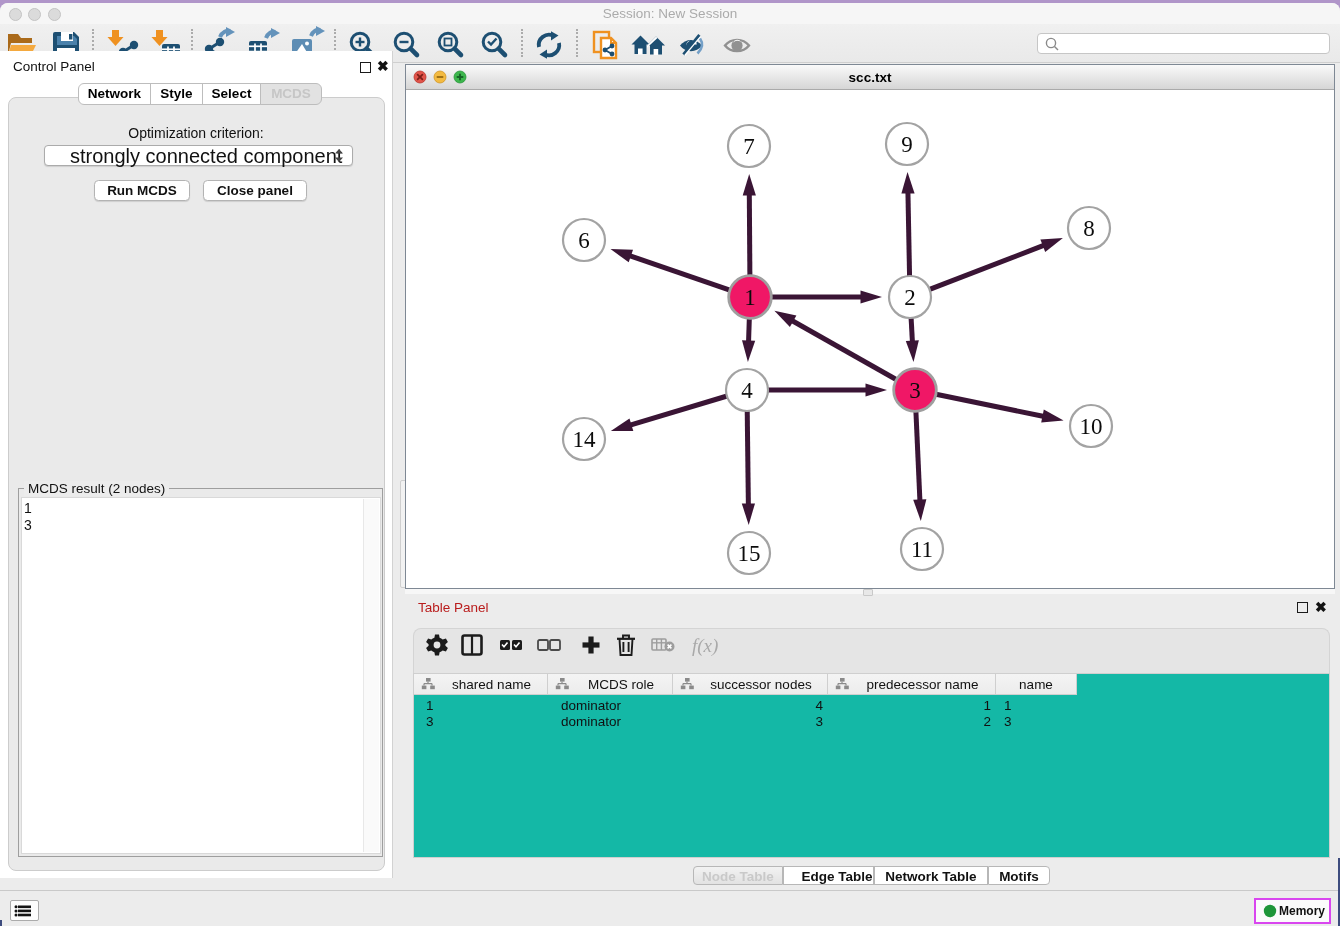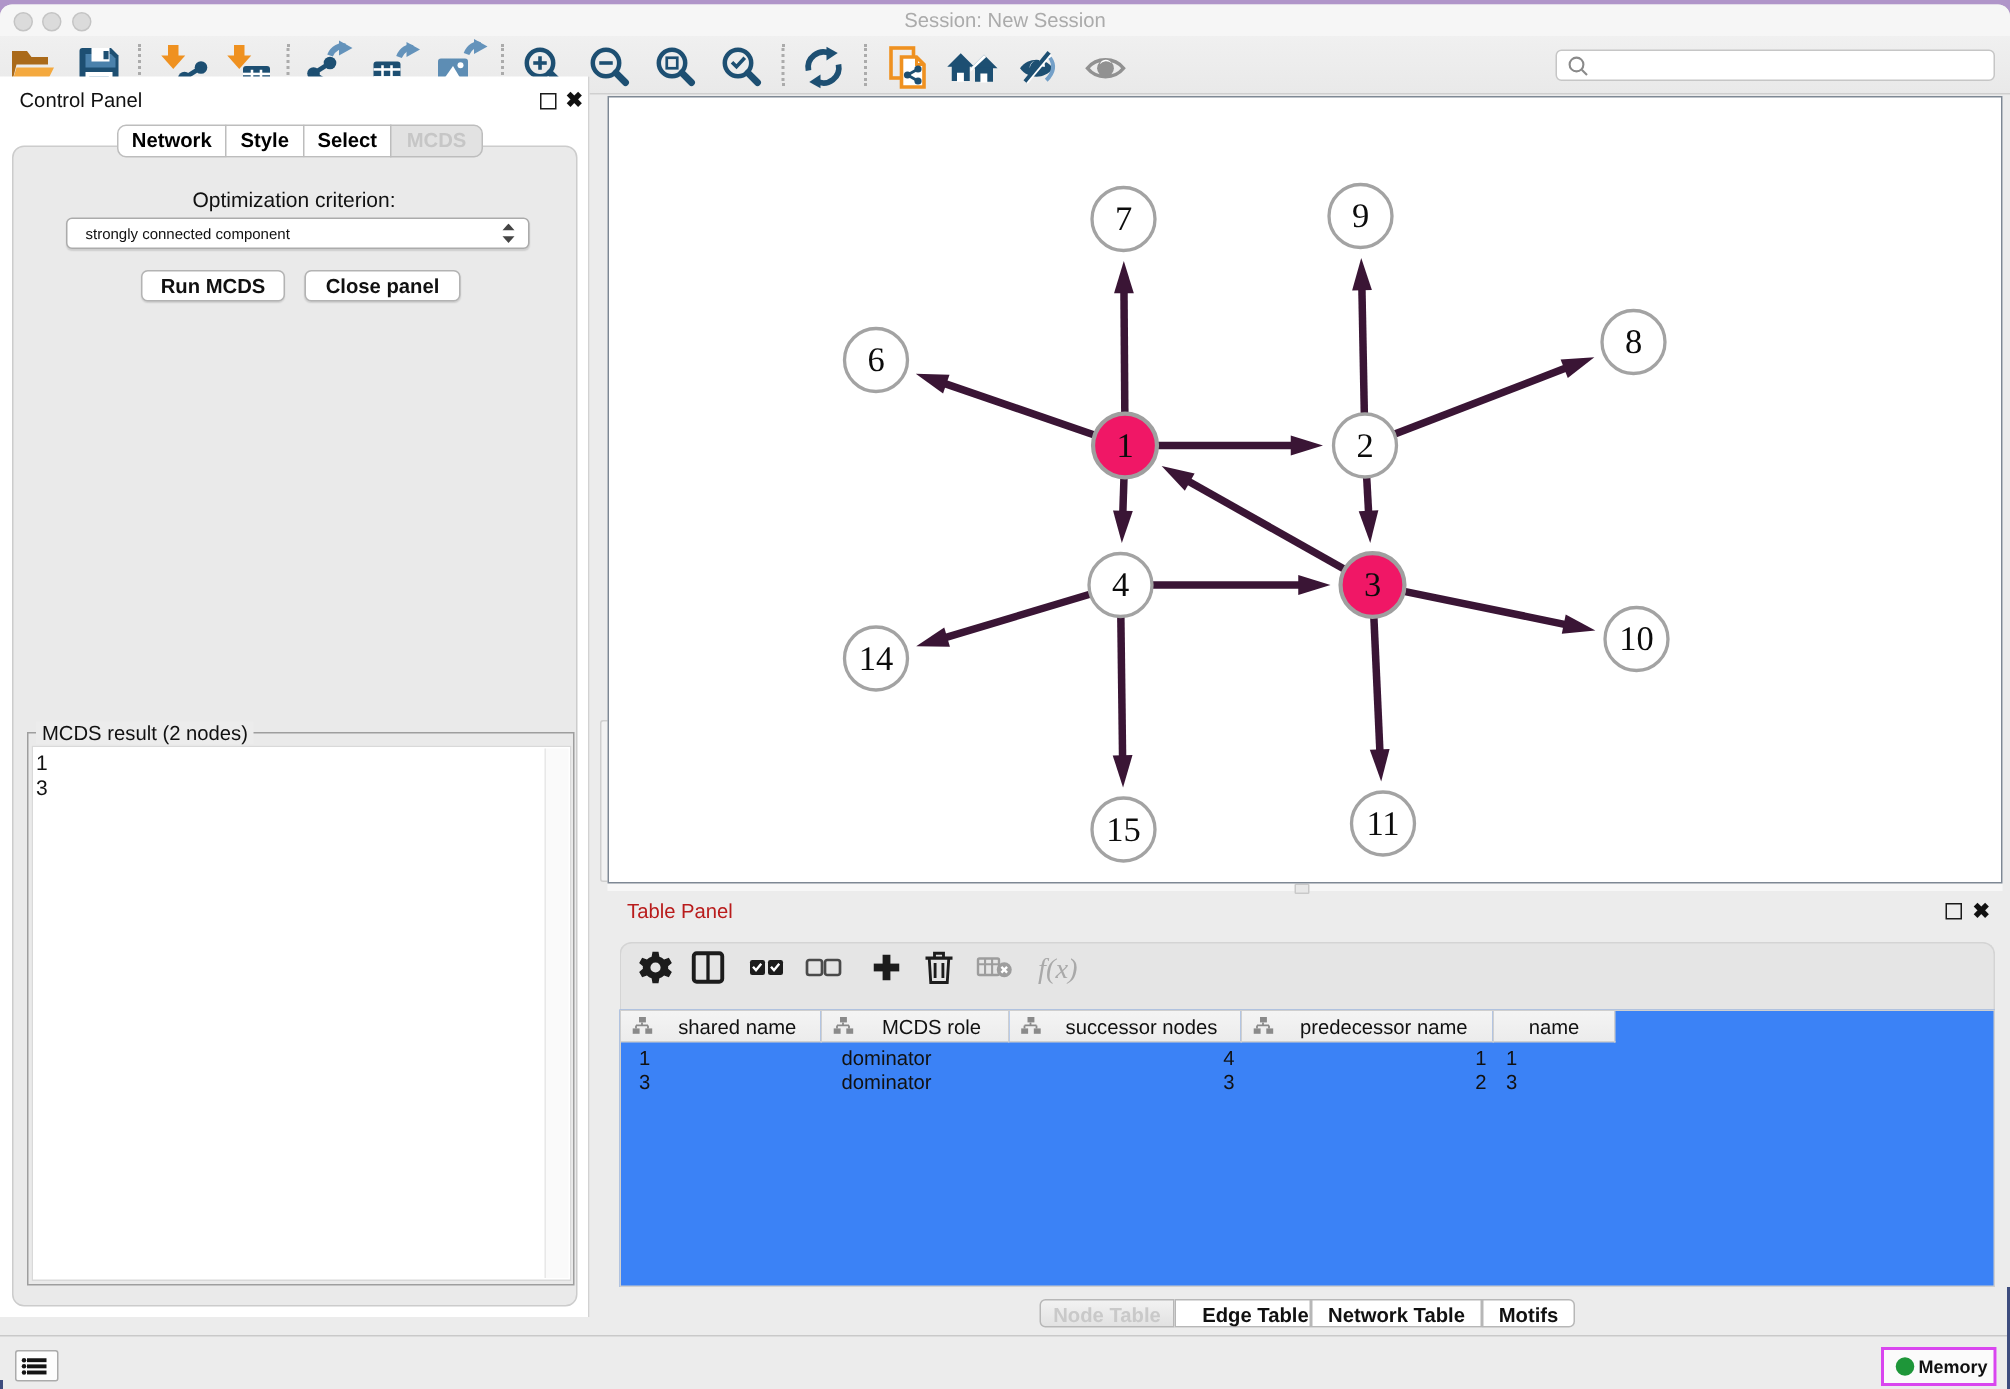--- a/index.html
+++ b/index.html
@@ -292,6 +292,23 @@
   <div class="abs" style="left:863px;top:586px;width:8px;height:5px;background:#e8e8e8;border:1px solid #c9c9c9;border-radius:1px;"></div>
 
   <div id="netframe">
+    <div id="nettitle">
+      <svg width="70" height="24" style="position:absolute;left:0;top:0;">
+        <circle cx="14" cy="12" r="6" fill="#e2544a" stroke="#b8352c" stroke-width="0.8"></circle>
+        <circle cx="34" cy="12" r="6" fill="#f3ba40" stroke="#cf9526" stroke-width="0.8"></circle>
+        <circle cx="54" cy="12" r="6" fill="#3cb64c" stroke="#27953a" stroke-width="0.8"></circle>
+        <g stroke="#7c1f18" stroke-width="1.7" stroke-linecap="round">
+          <line x1="11.6" y1="9.6" x2="16.4" y2="14.4"></line>
+            <line x1="16.4" y1="9.6" x2="11.6" y2="14.4"></line>
+        </g>
+        <line x1="30.7" y1="12" x2="37.3" y2="12" stroke="#9a6d13" stroke-width="1.9"></line>
+        <g stroke="#156325" stroke-width="1.9">
+          <line x1="50.7" y1="12" x2="57.3" y2="12"></line>
+            <line x1="54" y1="8.7" x2="54" y2="15.3"></line>
+        </g>
+      </svg>
+      <div class="t">scc.txt</div>
+    </div>
     <div id="netcanvas">
       <svg id="graph" width="928" height="498" viewBox="406 90 928 498" style="display:block;">
 <g stroke="#3a1535" stroke-width="5">

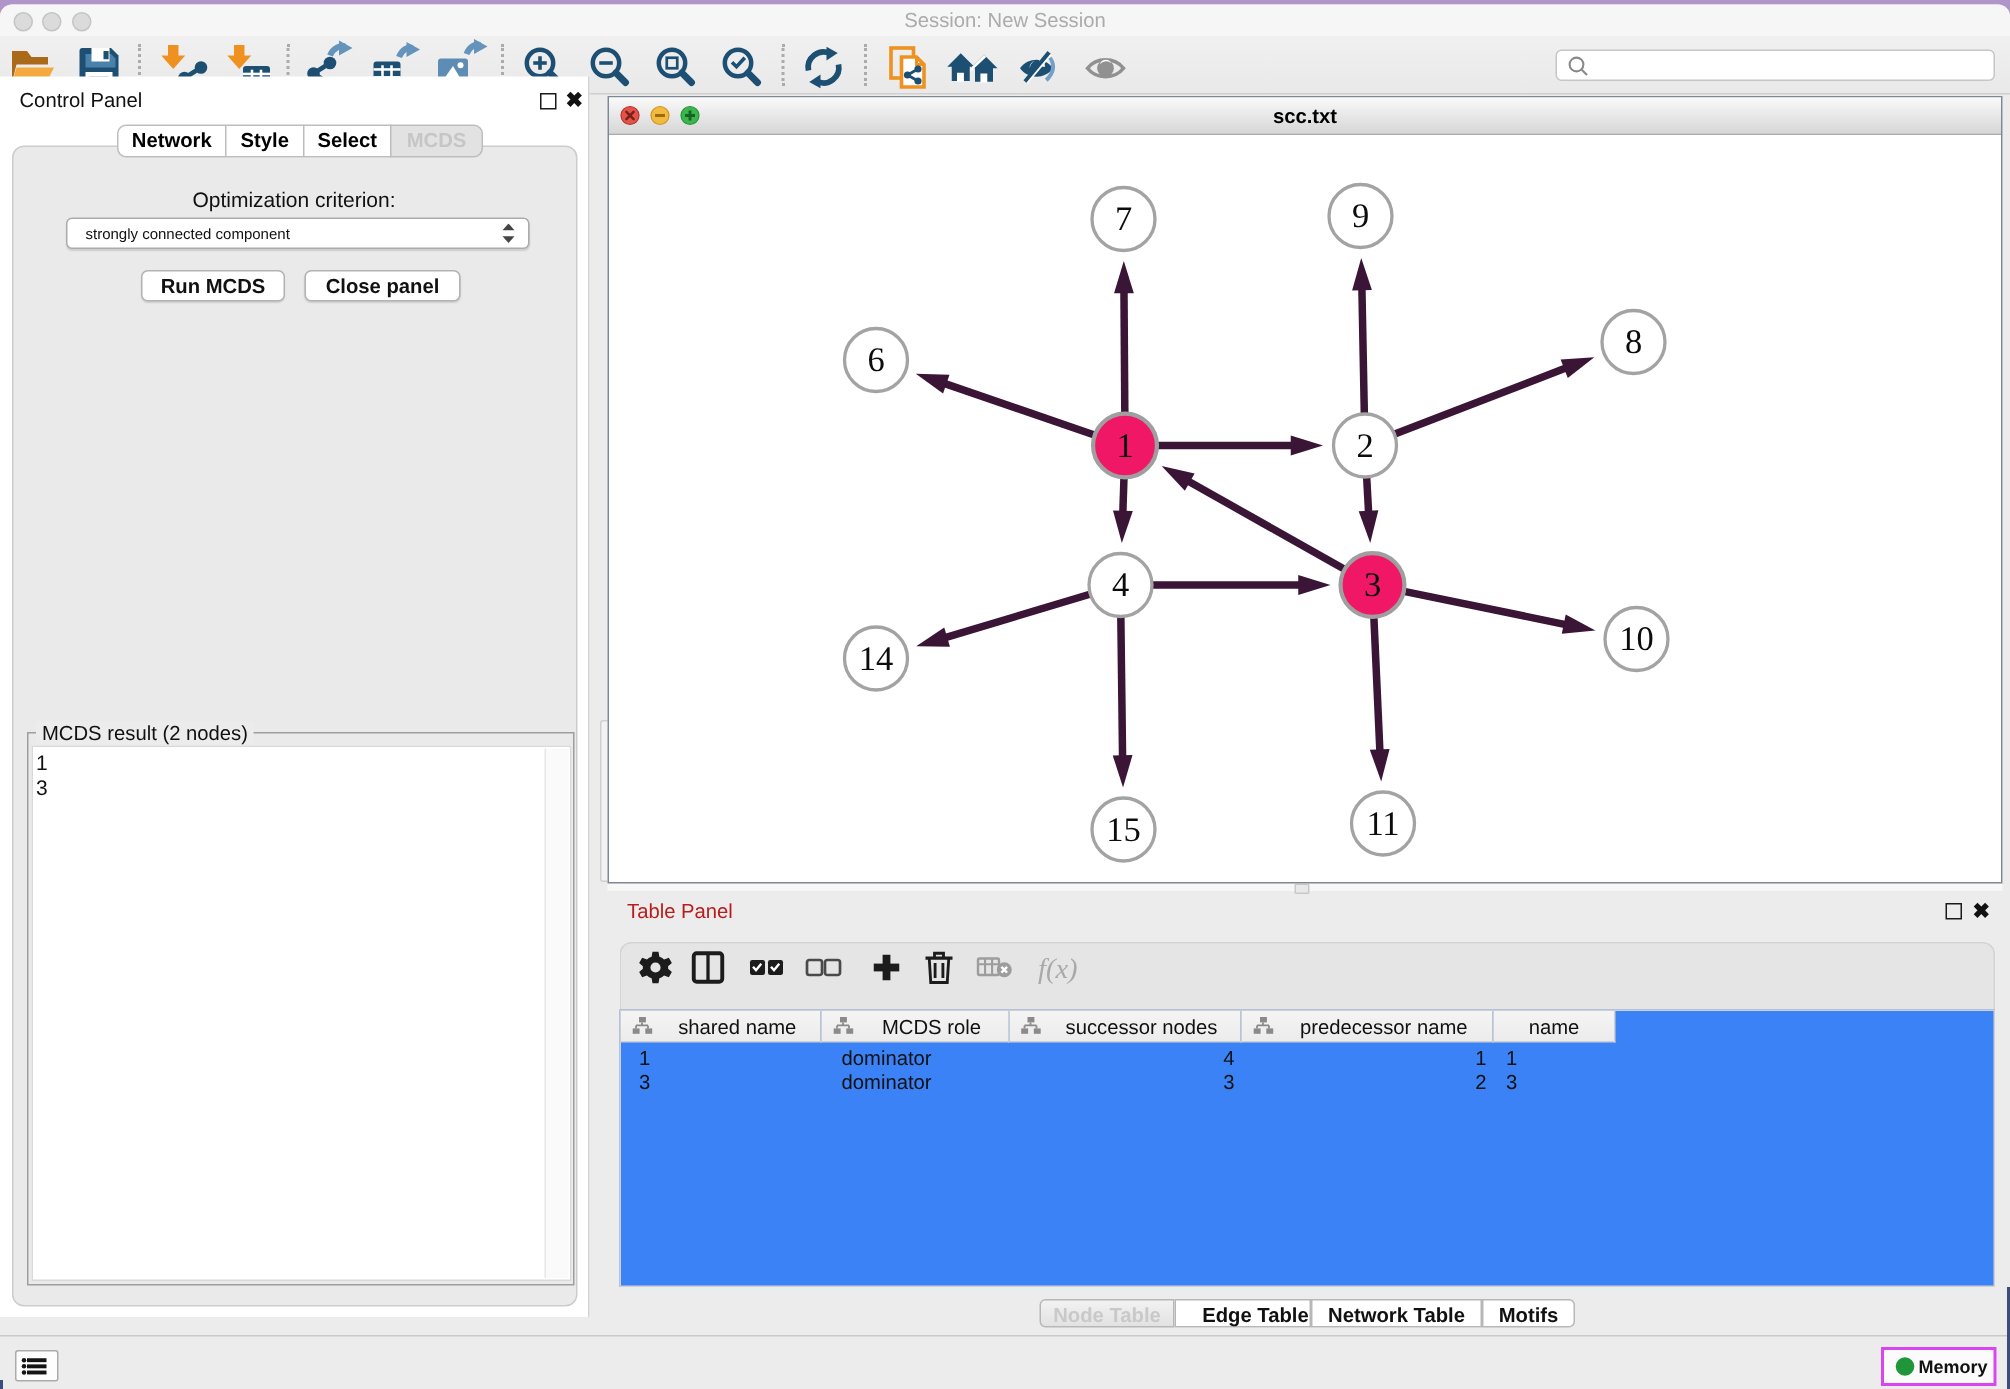--- a/index.html
+++ b/index.html
@@ -35,8 +35,8 @@
   border:1px solid #cccccc;border-radius:8px;}
 #optlabel{position:absolute;left:0;top:74px;width:100%;text-align:center;font-size:14px;color:#111;}
 #dropdown{position:absolute;left:44px;top:94px;width:309px;height:21px;background:#fff;
-  border:1px solid #ababab;border-radius:4px;font-size:10px;color:#111;line-height:21px;
-  padding-left:12px;box-sizing:border-box;box-shadow:0 1px 1px rgba(0,0,0,0.12);}
+  border:1px solid #ababab;border-radius:4px;font-size:20px;color:#111;line-height:21px;
+  padding-left:25px;box-sizing:border-box;box-shadow:0 1px 1px rgba(0,0,0,0.12);}
 .btn{position:absolute;height:19px;background:#fff;border:1px solid #b3b3b3;border-radius:4.5px;
   font-size:13.5px;font-weight:bold;color:#111;text-align:center;line-height:19px;box-shadow:0 1px 1px rgba(0,0,0,0.12);}
 #mcdsbox{position:absolute;left:18px;top:437px;width:363px;height:367px;

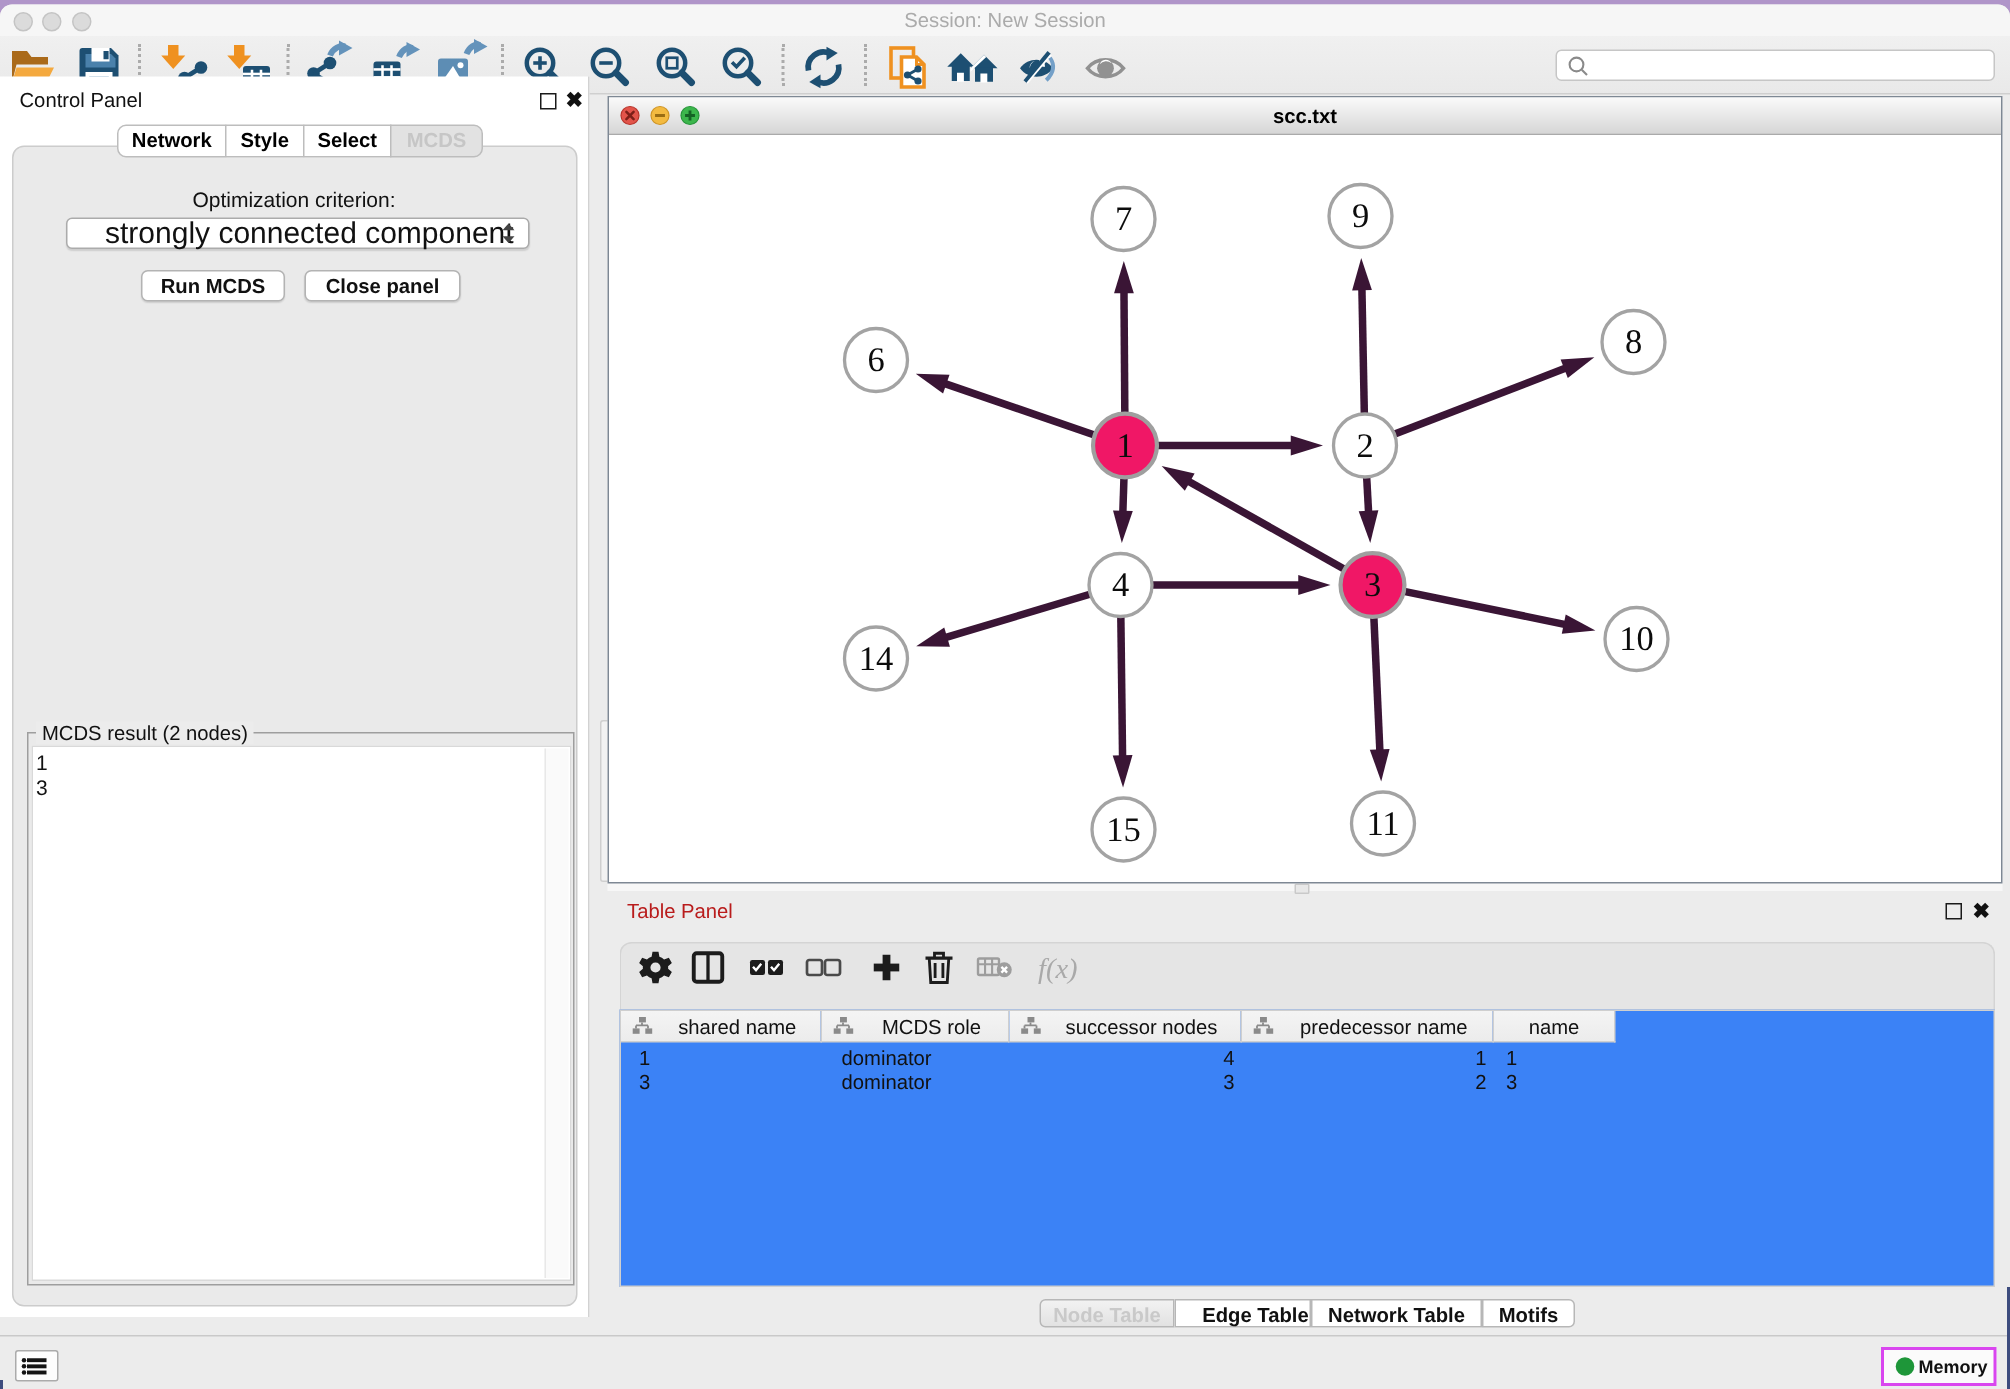--- a/index.html
+++ b/index.html
@@ -59,7 +59,7 @@
 #tpanel{position:absolute;left:398px;top:594px;width:942px;height:293px;background:#ececec;}
 #ttoolbar{position:absolute;left:15px;top:31px;width:917px;height:45px;background:#e5e5e5;
   border:1px solid #d4d4d4;border-radius:8px 8px 0 0;border-bottom:none;box-sizing:border-box;text-align:right;}
-#ttable{position:absolute;left:15px;top:76px;width:917px;height:185px;background:#3b82f6;
+#ttable{position:absolute;left:15px;top:76px;width:917px;height:185px;background:#14b8a6;
   border:1px solid #cfcfcf;box-sizing:border-box;}
 #btabs{position:absolute;left:0;top:269px;width:100%;height:19px;}
 .th{position:absolute;top:0;height:21px;background:linear-gradient(#f4f4f4,#ececec);

